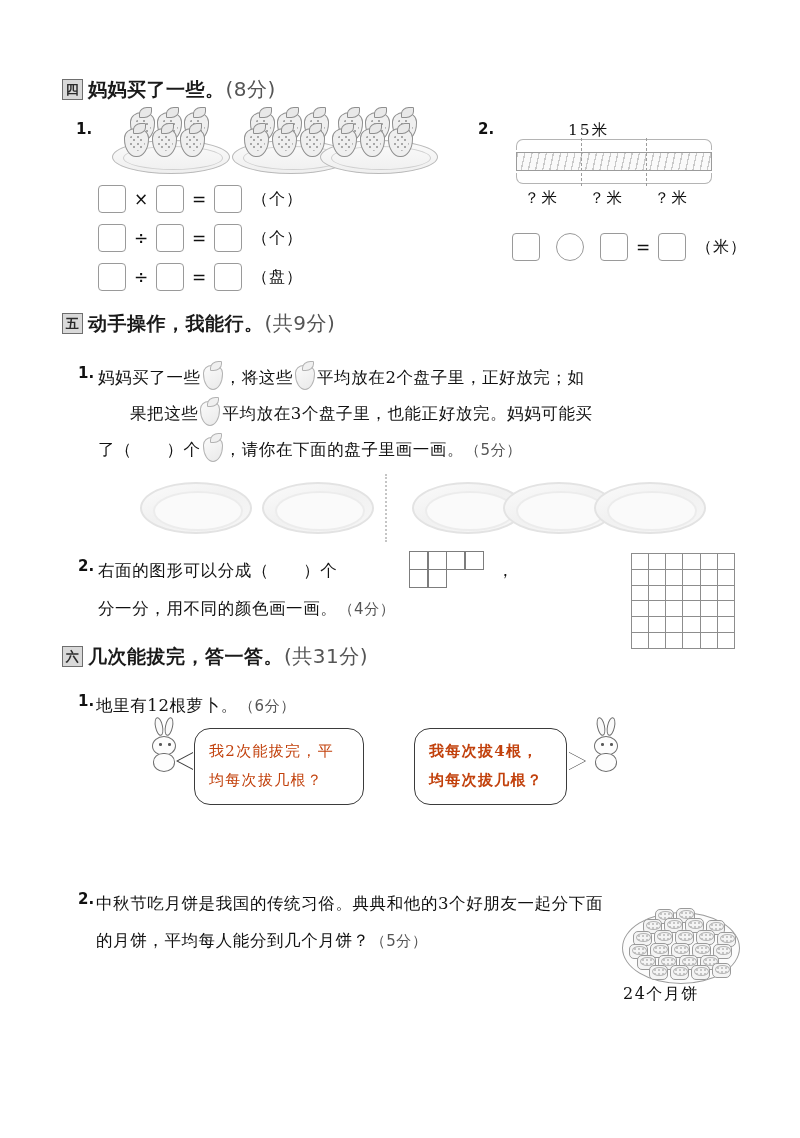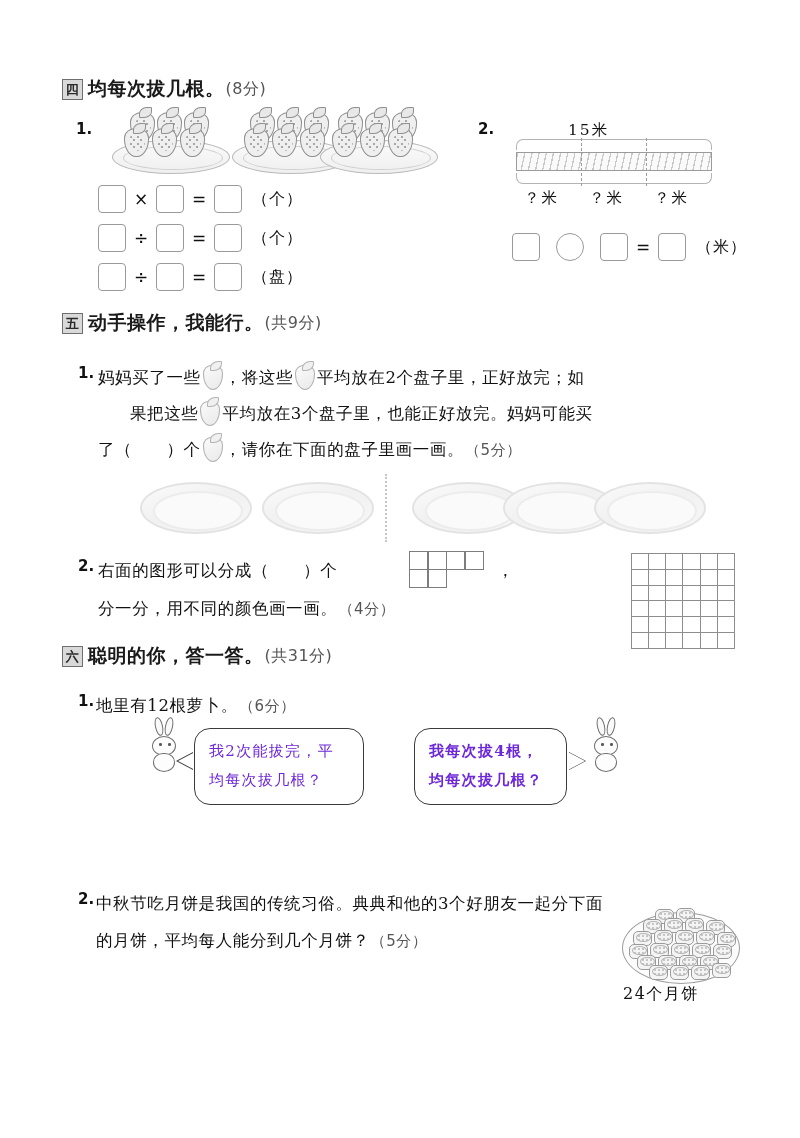--- a/index.html
+++ b/index.html
@@ -223,7 +223,7 @@
 
   <div class="section-head" style="left:62px; top:76px;">
     <span class="sec-badge">四</span>
-    <span>均每次拔几根。</span>
+    <span>妈妈买了一些。</span>
     <span class="sec-pts">(8分)</span>
   </div>
 

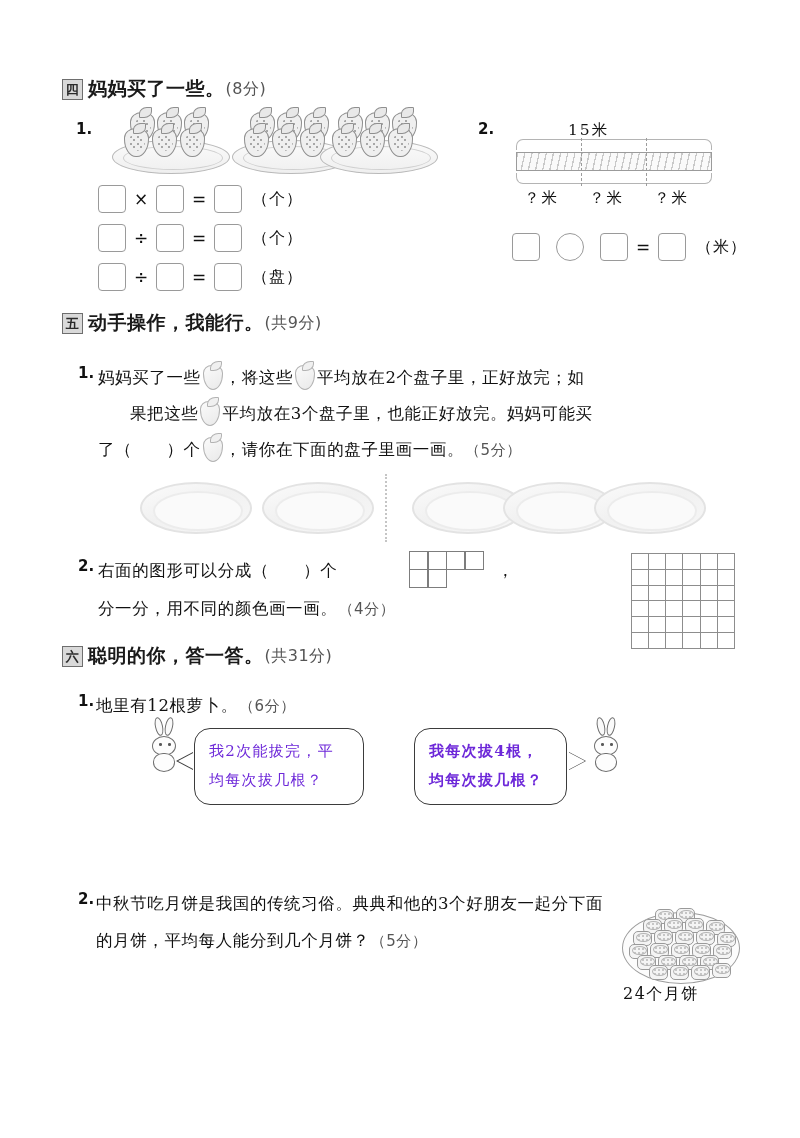--- a/index.html
+++ b/index.html
@@ -41,7 +41,7 @@
     line-height:1;
   }
   .sec-pts {
-    font-size:16px;
+    font-size:20px;
     font-weight:400;
     color:#555;
     margin-left:1px;

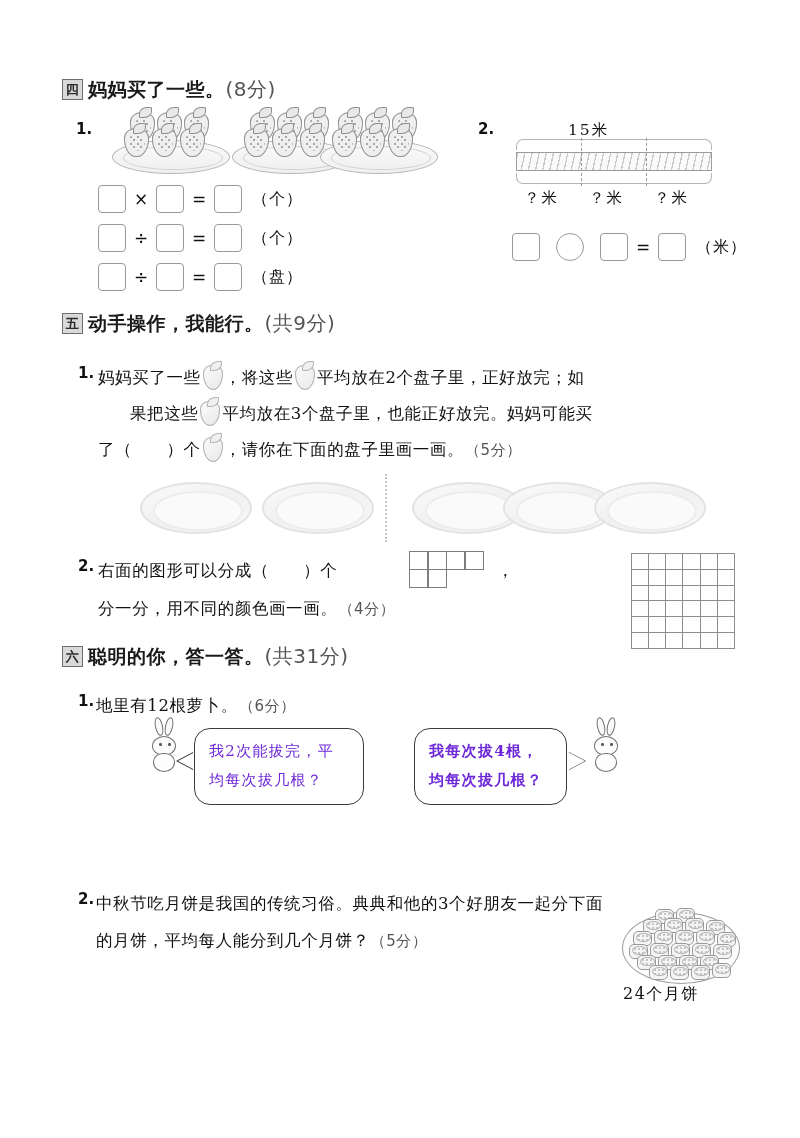--- a/index.html
+++ b/index.html
@@ -402,7 +402,7 @@
 
   <div class="section-head" style="left:62px; top:643px;">
     <span class="sec-badge">六</span>
-    <span>聪明的你，答一答。</span>
+    <span>几次能拔完，答一答。</span>
     <span class="sec-pts">(共31分)</span>
   </div>
 

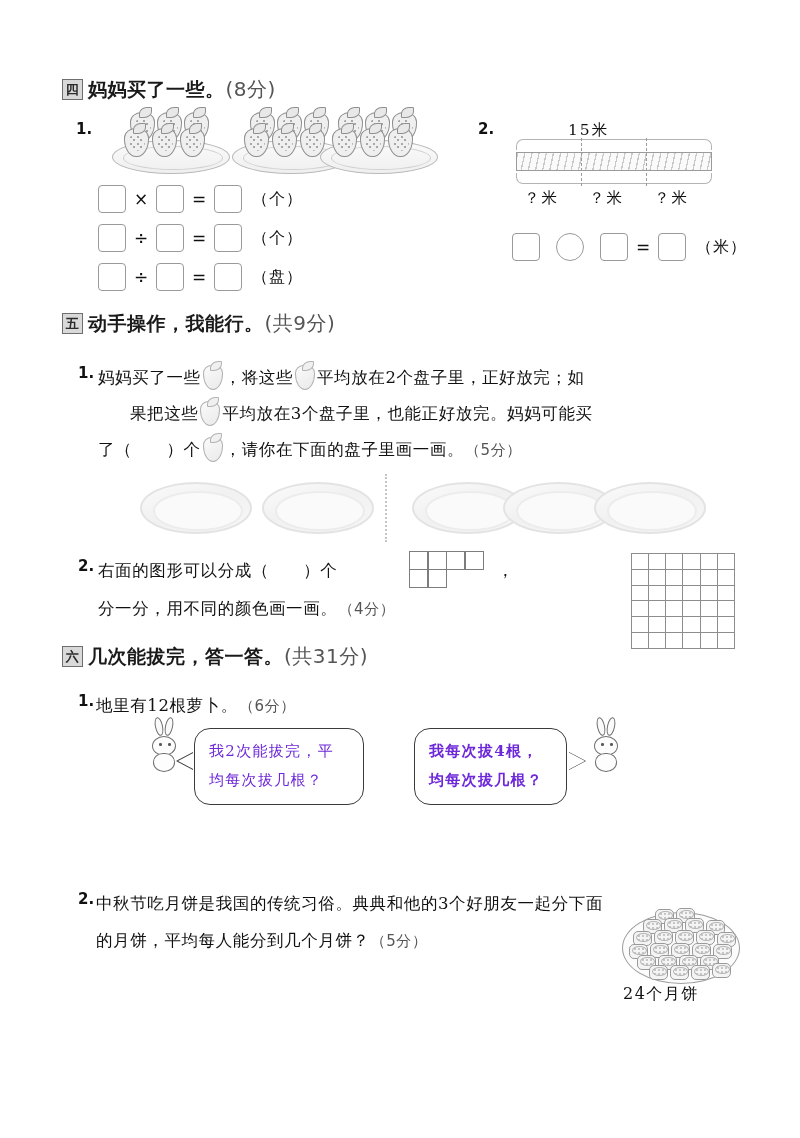--- a/index.html
+++ b/index.html
@@ -189,7 +189,7 @@
   .bubble{
     position:absolute;border:1.6px solid #3b3b3b;border-radius:16px;background:#fff;
     font-family:"DejaVu Serif","Liberation Serif",serif;font-size:15px;letter-spacing:1.3px;
-    line-height:1.95;padding:8px 14px;color:#6d28d9;
+    line-height:1.95;padding:8px 14px;color:#c2410c;
   }
   .tail-l,.tail-r{position:absolute;width:0;height:0;}
   .tail-l{border-top:9px solid transparent;border-bottom:9px solid transparent;border-right:17px solid #fff;filter:drop-shadow(-1.6px 0 0 #3b3b3b);}

